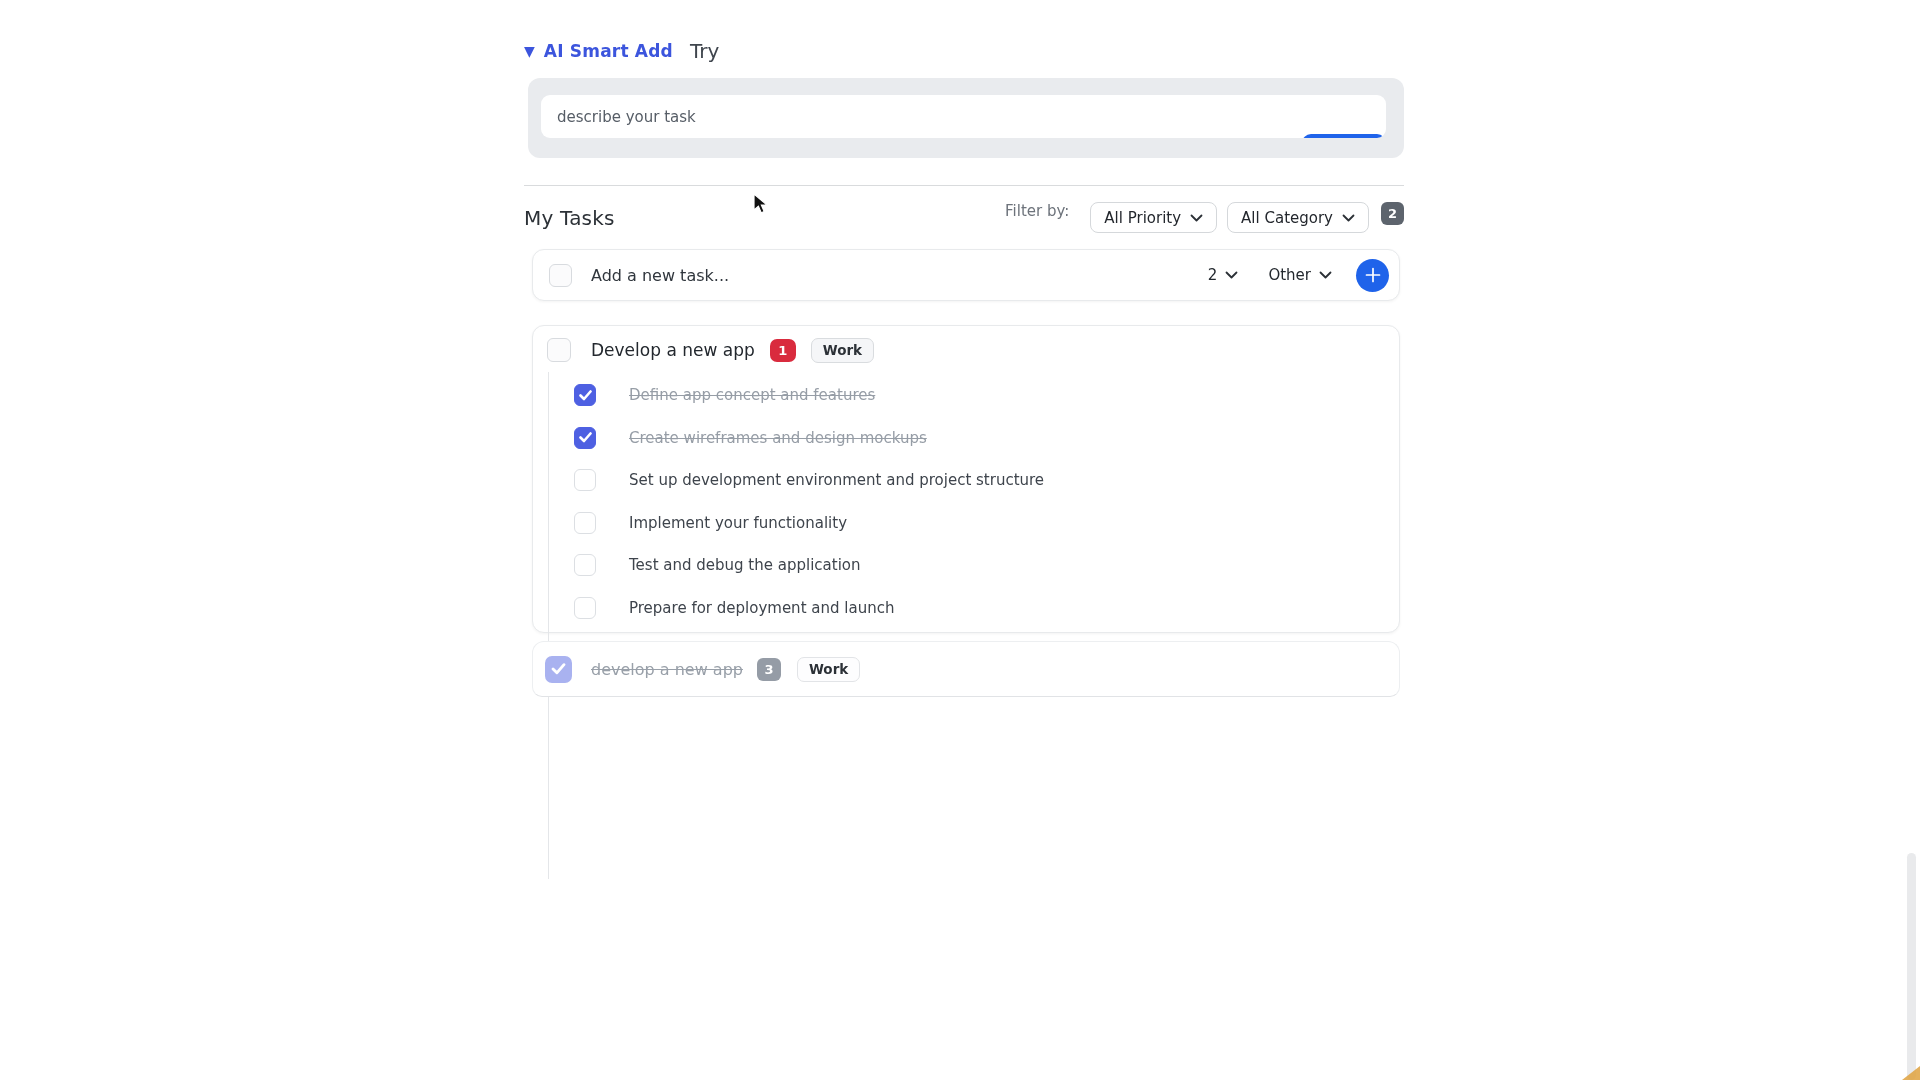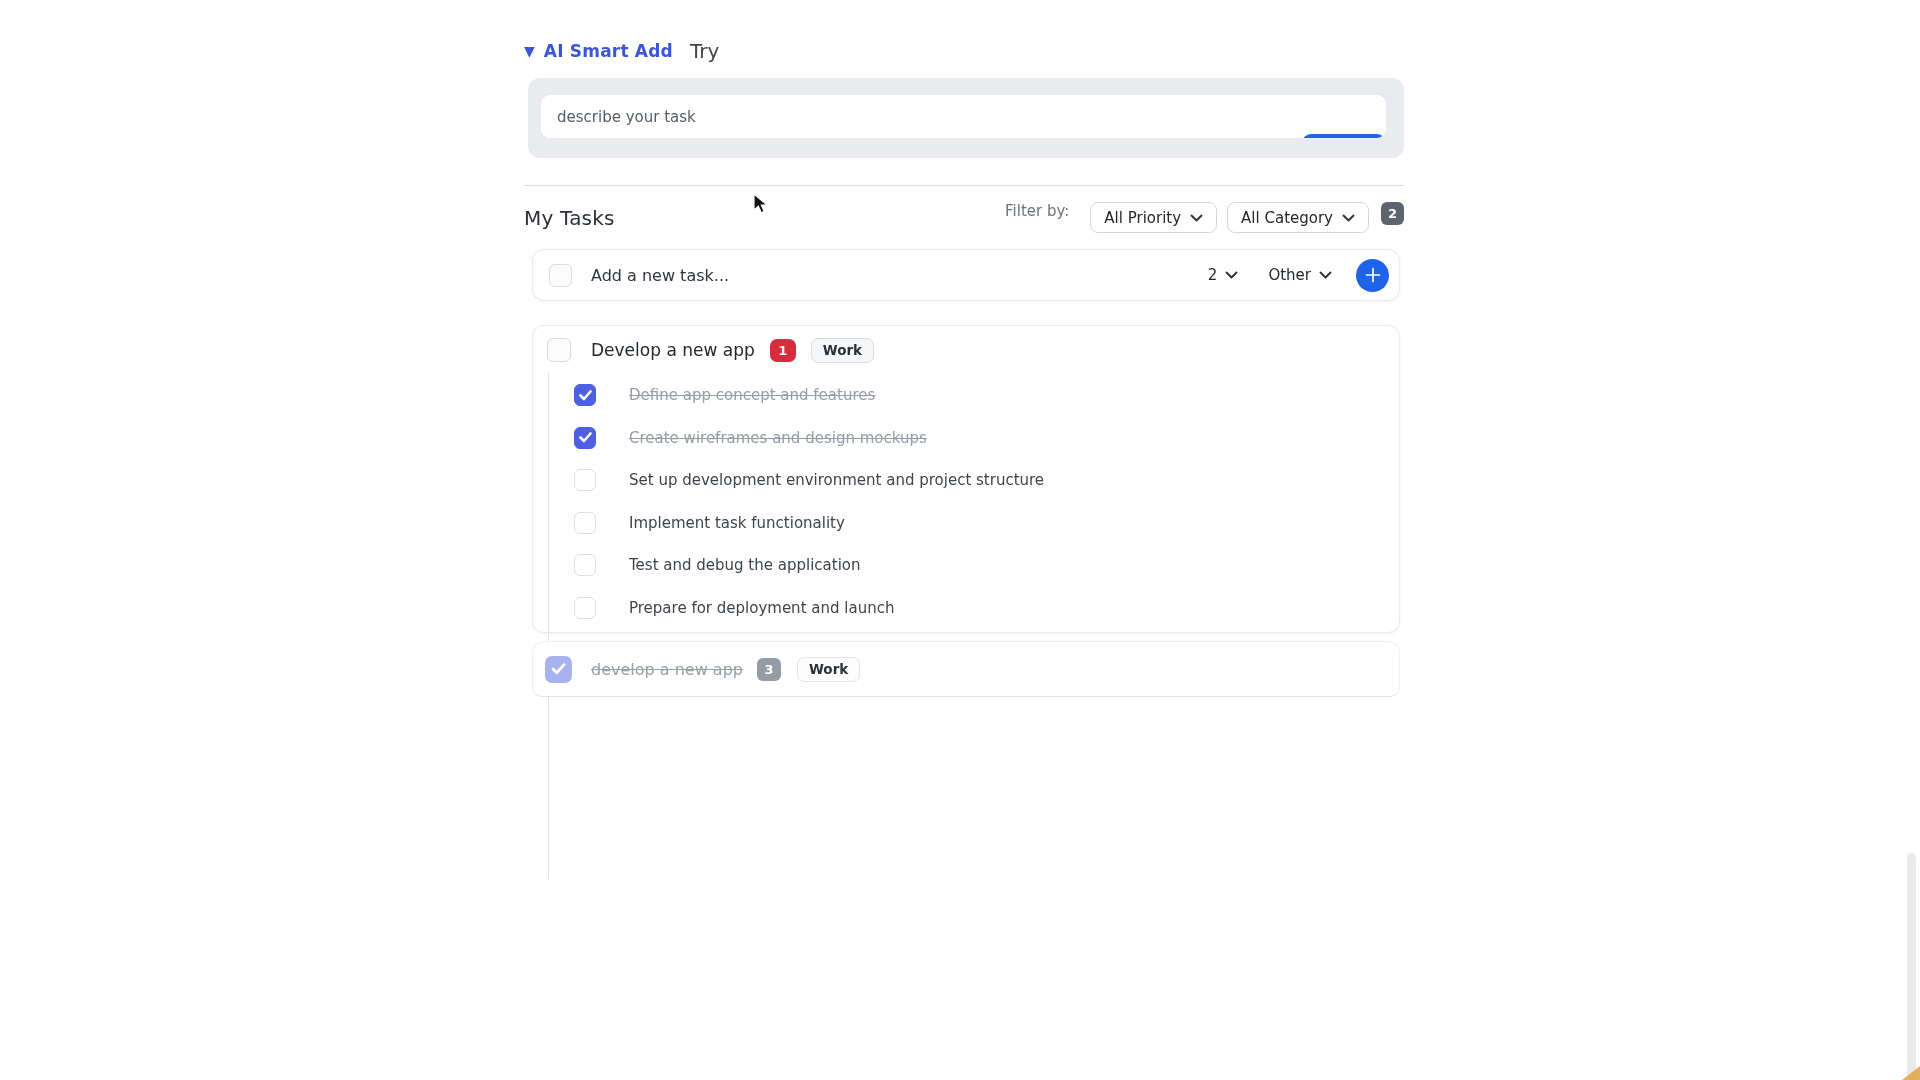--- a/index.html
+++ b/index.html
@@ -216,7 +216,7 @@
           <div class="sub-cb">
             
           </div>
-          <span class="sub-label">Implement task functionality</span>
+          <span class="sub-label">Implement your functionality</span>
         </div>
 
         <div class="subtask-row">

